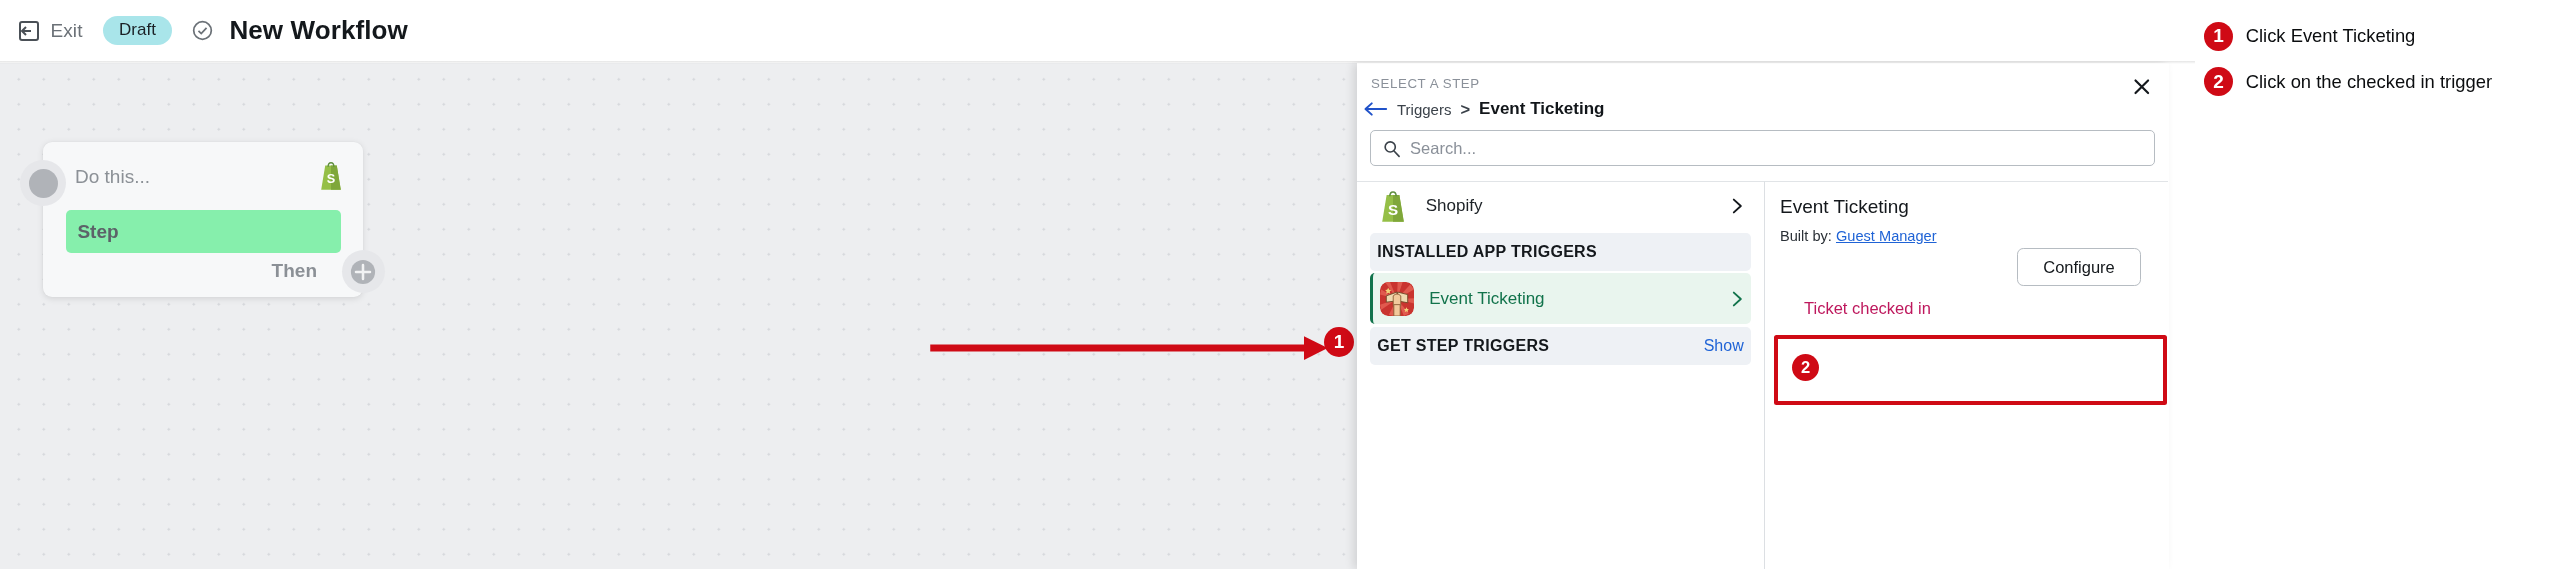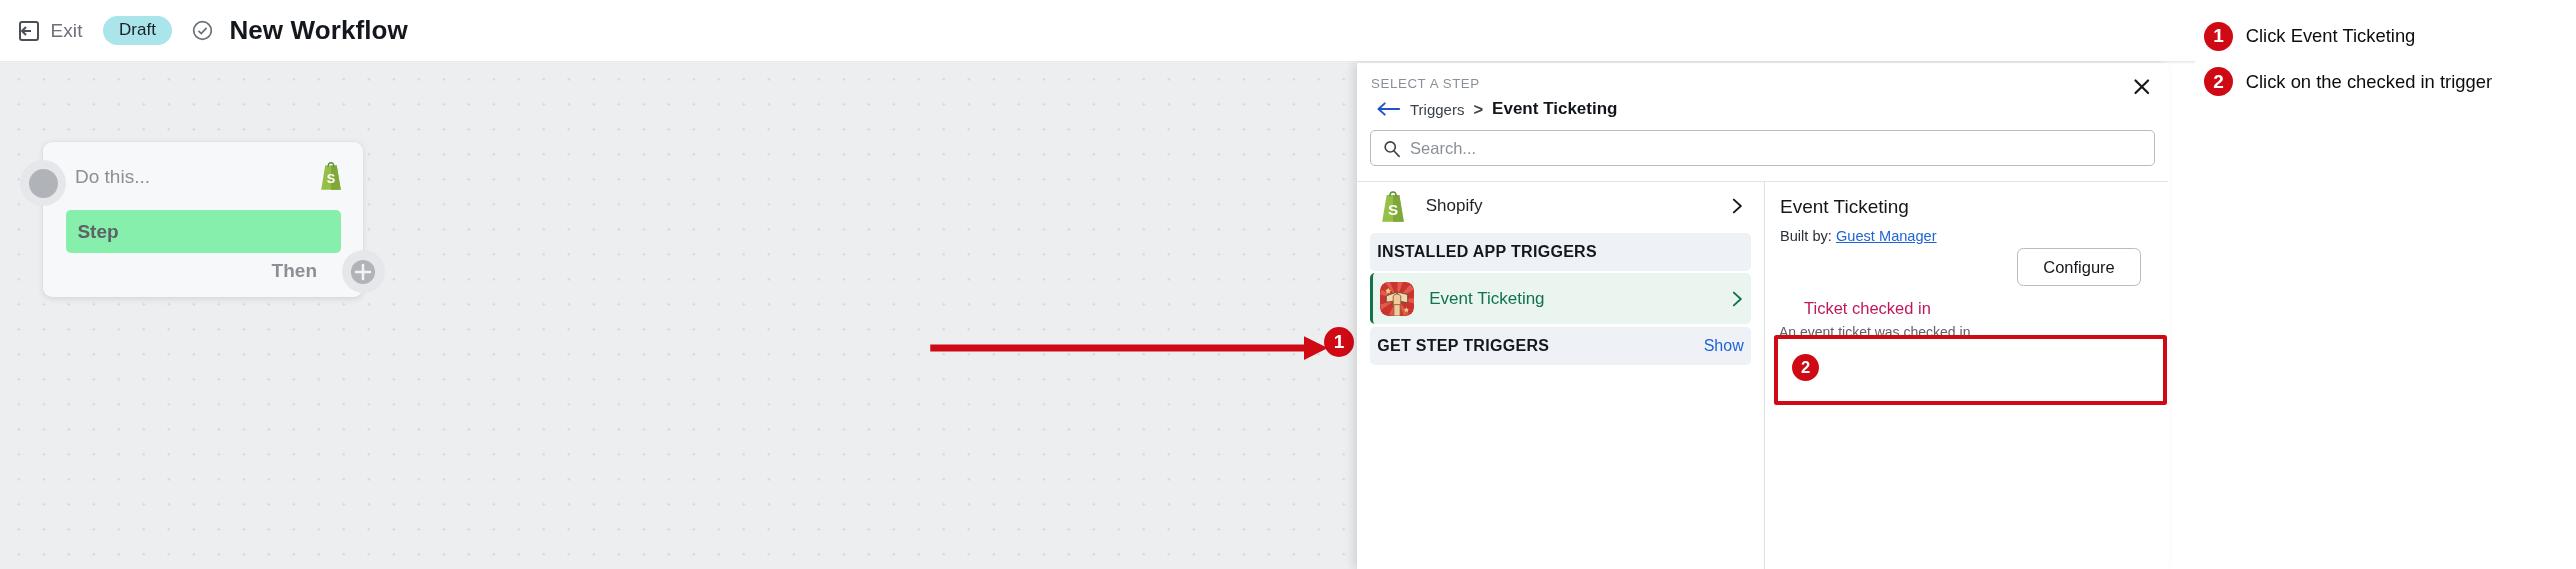--- a/index.html
+++ b/index.html
@@ -132,7 +132,7 @@
     width:21.6px; height:21.6px; cursor:pointer;
   }
   .breadcrumb {
-    position:absolute; left:19px; top:36px;
+    position:absolute; left:6px; top:36px;
     display:flex; align-items:center; gap:9px;
   }
   .back-arrow { width:25px; height:18px; display:block; cursor:pointer; }

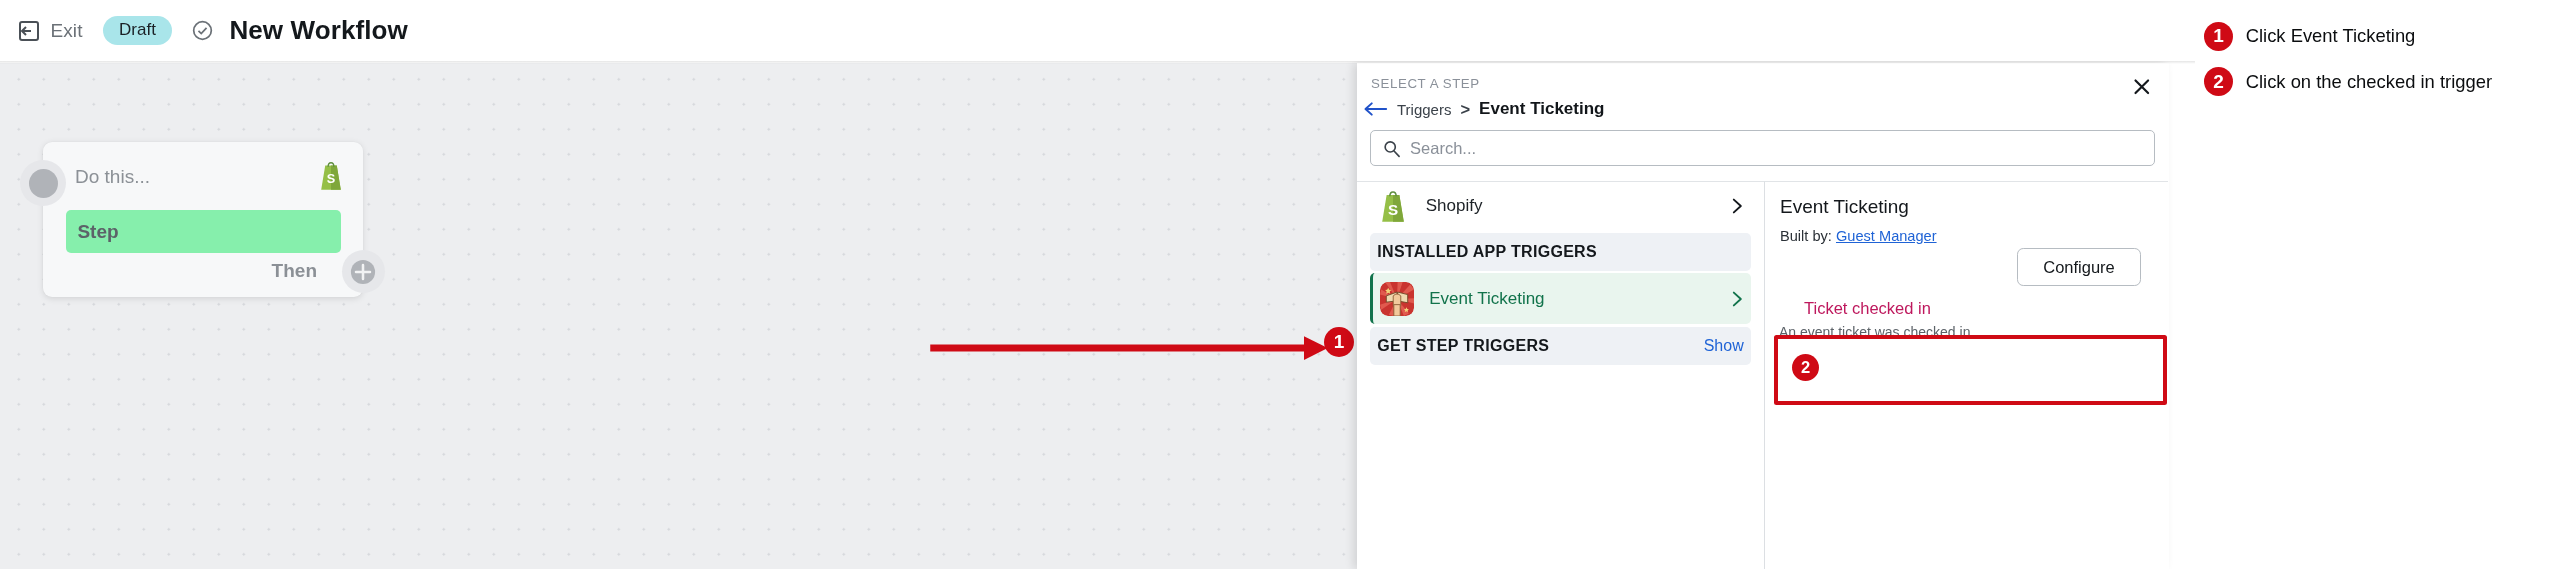--- a/index.html
+++ b/index.html
@@ -379,7 +379,6 @@
 
         <div class="trigger-item">
           <div class="trigger-item-title">Ticket checked in</div>
-          <div class="trigger-item-desc">An event ticket was checked in.</div>
         </div>
       </div>
     </div>

